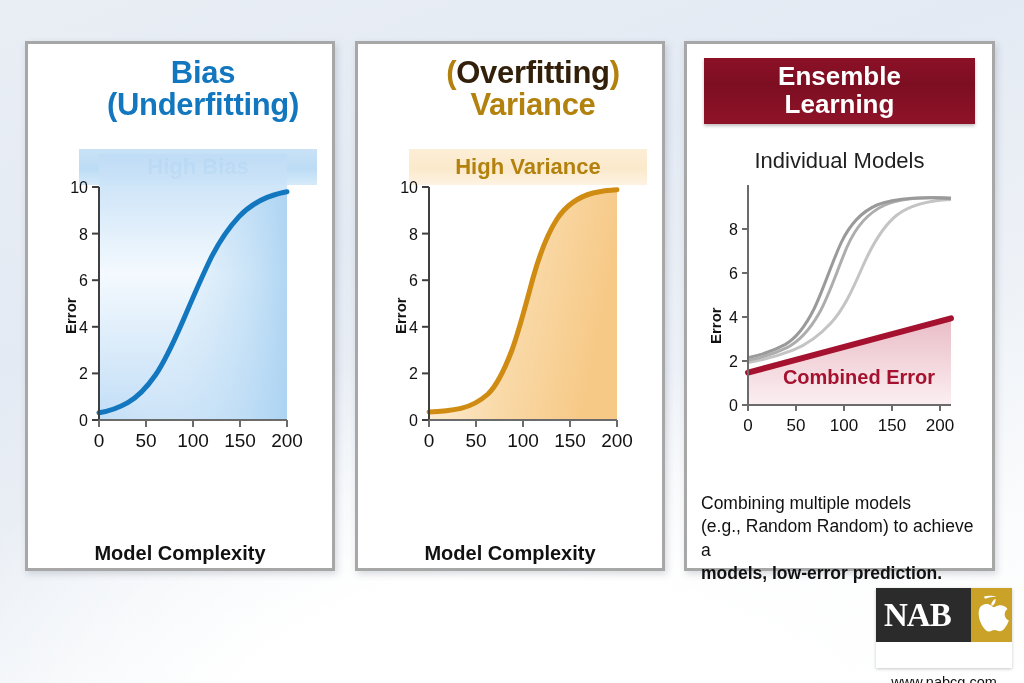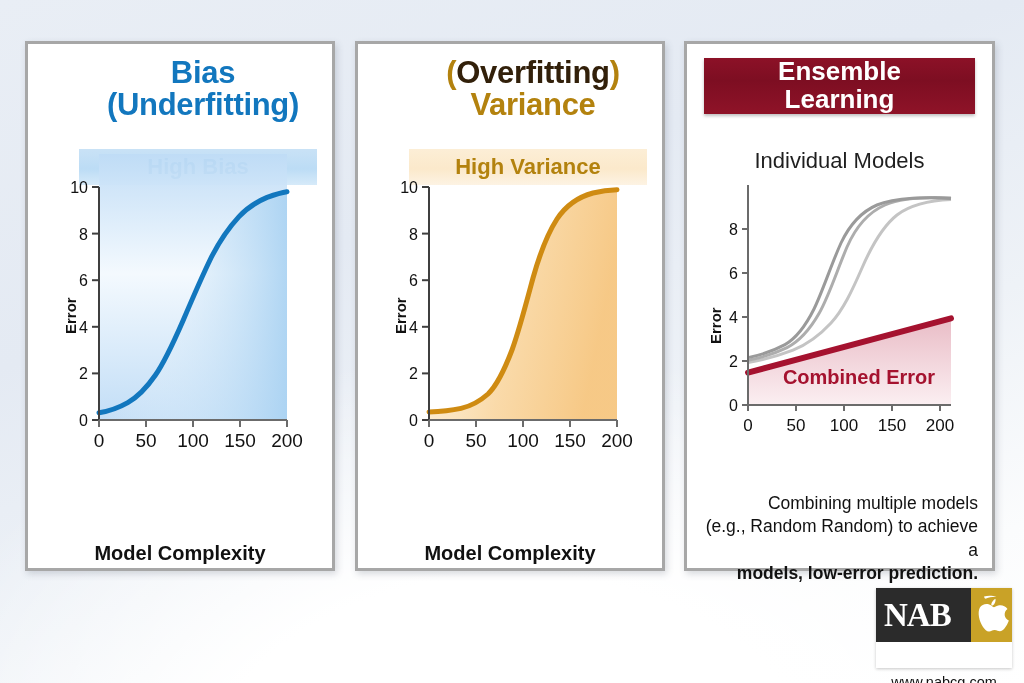--- a/index.html
+++ b/index.html
@@ -37,7 +37,7 @@
   .title-line{display:block;}
 
   .banner{
-    position:absolute;left:17px;right:17px;top:14px;height:56px;
+    position:absolute;left:17px;right:17px;top:14px;height:66px;
     background:linear-gradient(180deg,#8c1127 0%,#7d0e22 40%,#8f1328 100%);
     color:#ffffff;font-weight:bold;font-size:26px;line-height:1.06;
     display:flex;align-items:center;justify-content:center;text-align:center;

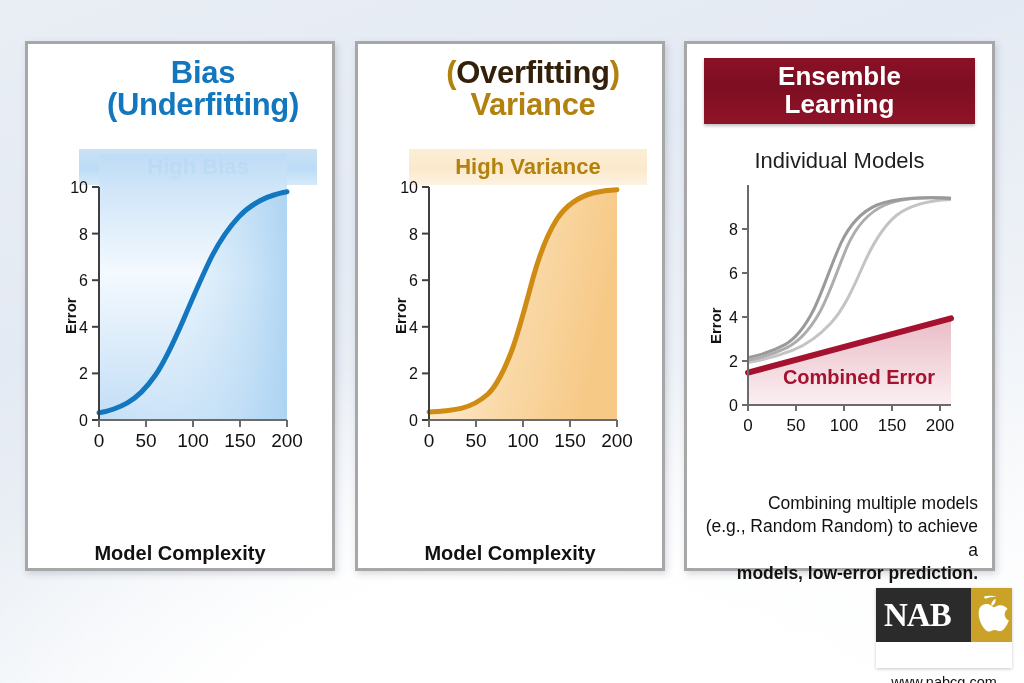--- a/index.html
+++ b/index.html
@@ -78,7 +78,7 @@
 
   .caption{
     position:absolute;left:14px;right:14px;top:448px;
-    text-align:right;font-size:17.5px;color:#111;line-height:1.34;
+    text-align:left;font-size:17.5px;color:#111;line-height:1.34;
   }
   .caption .b{font-weight:bold;}
 

